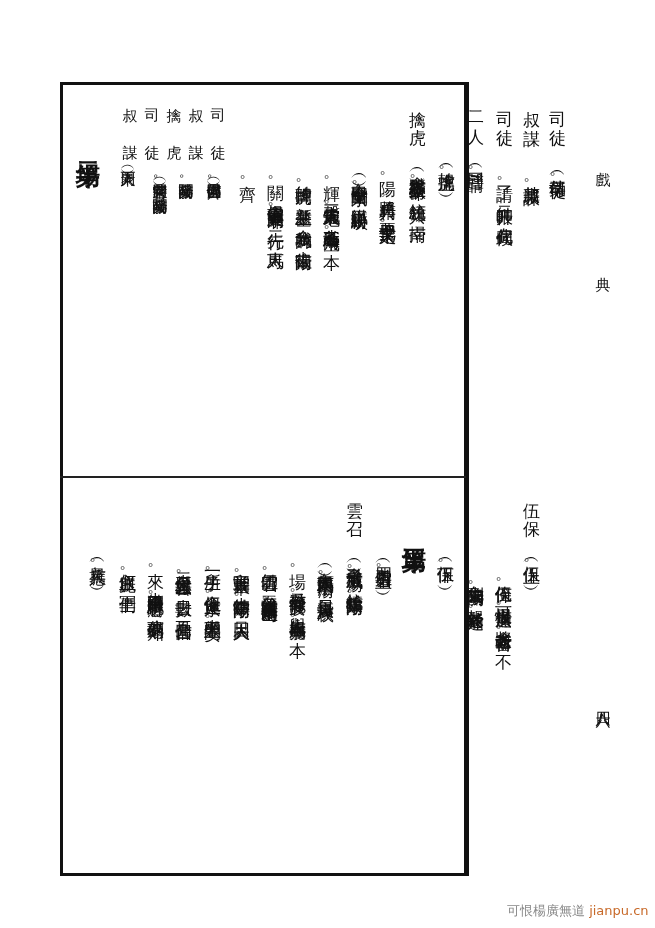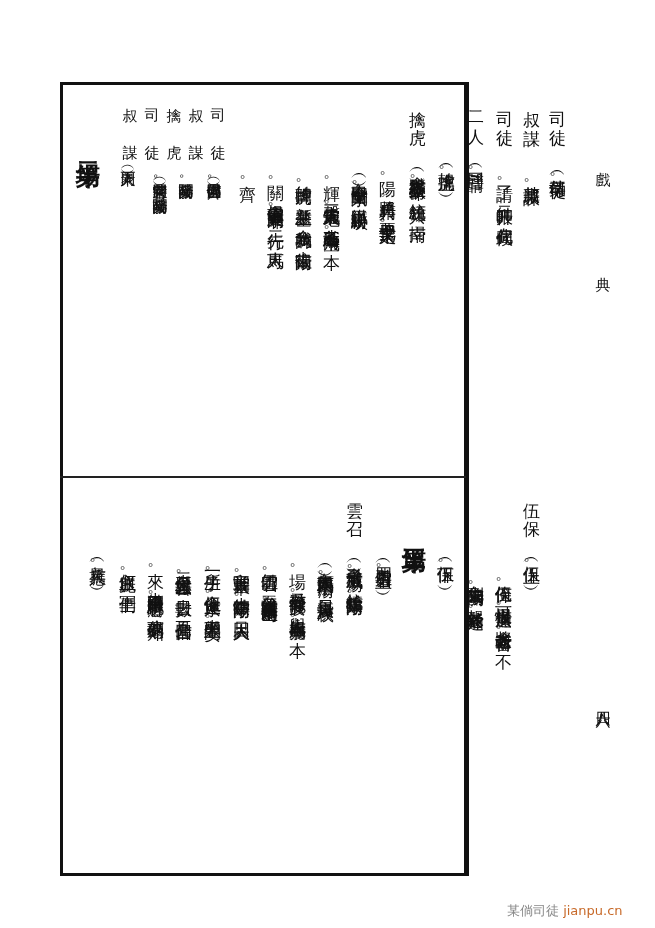--- a/index.html
+++ b/index.html
@@ -103,7 +103,7 @@
 </div>
 
 <div class="watermark">
-  <span>某倘司徒</span>
+  <span>可恨楊廣無道</span>
   <span class="url">jianpu.cn</span>
 </div>
 

